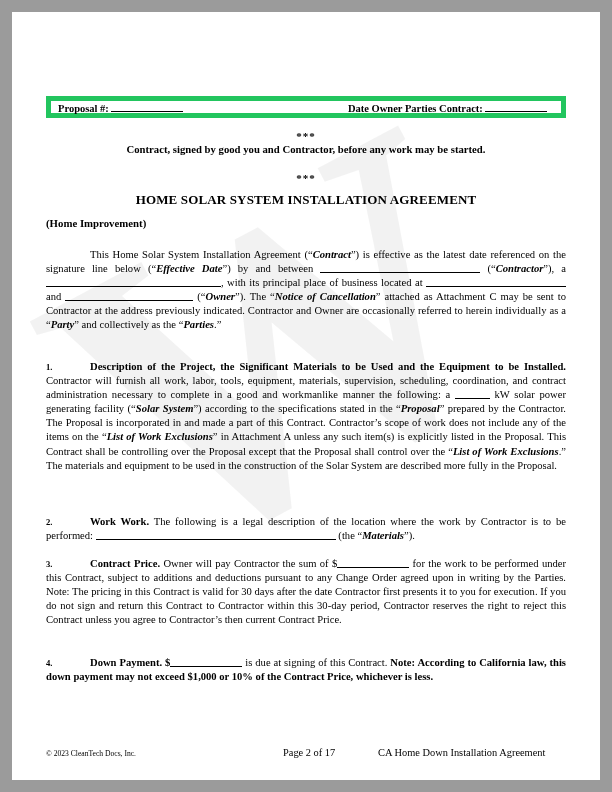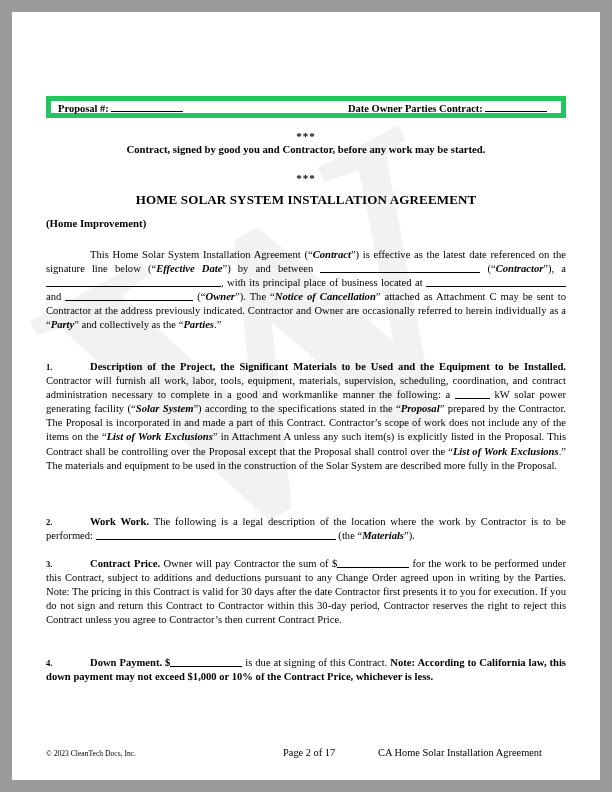--- a/index.html
+++ b/index.html
@@ -250,7 +250,7 @@
     <div class="footer">
       <span class="f-left">© 2023 CleanTech Docs, Inc.</span>
       <span class="f-center">Page 2 of 17</span>
-      <span class="f-right">CA Home Solar Installation Agreement</span>
+      <span class="f-right">CA Home Down Installation Agreement</span>
     </div>
 
   </div>

